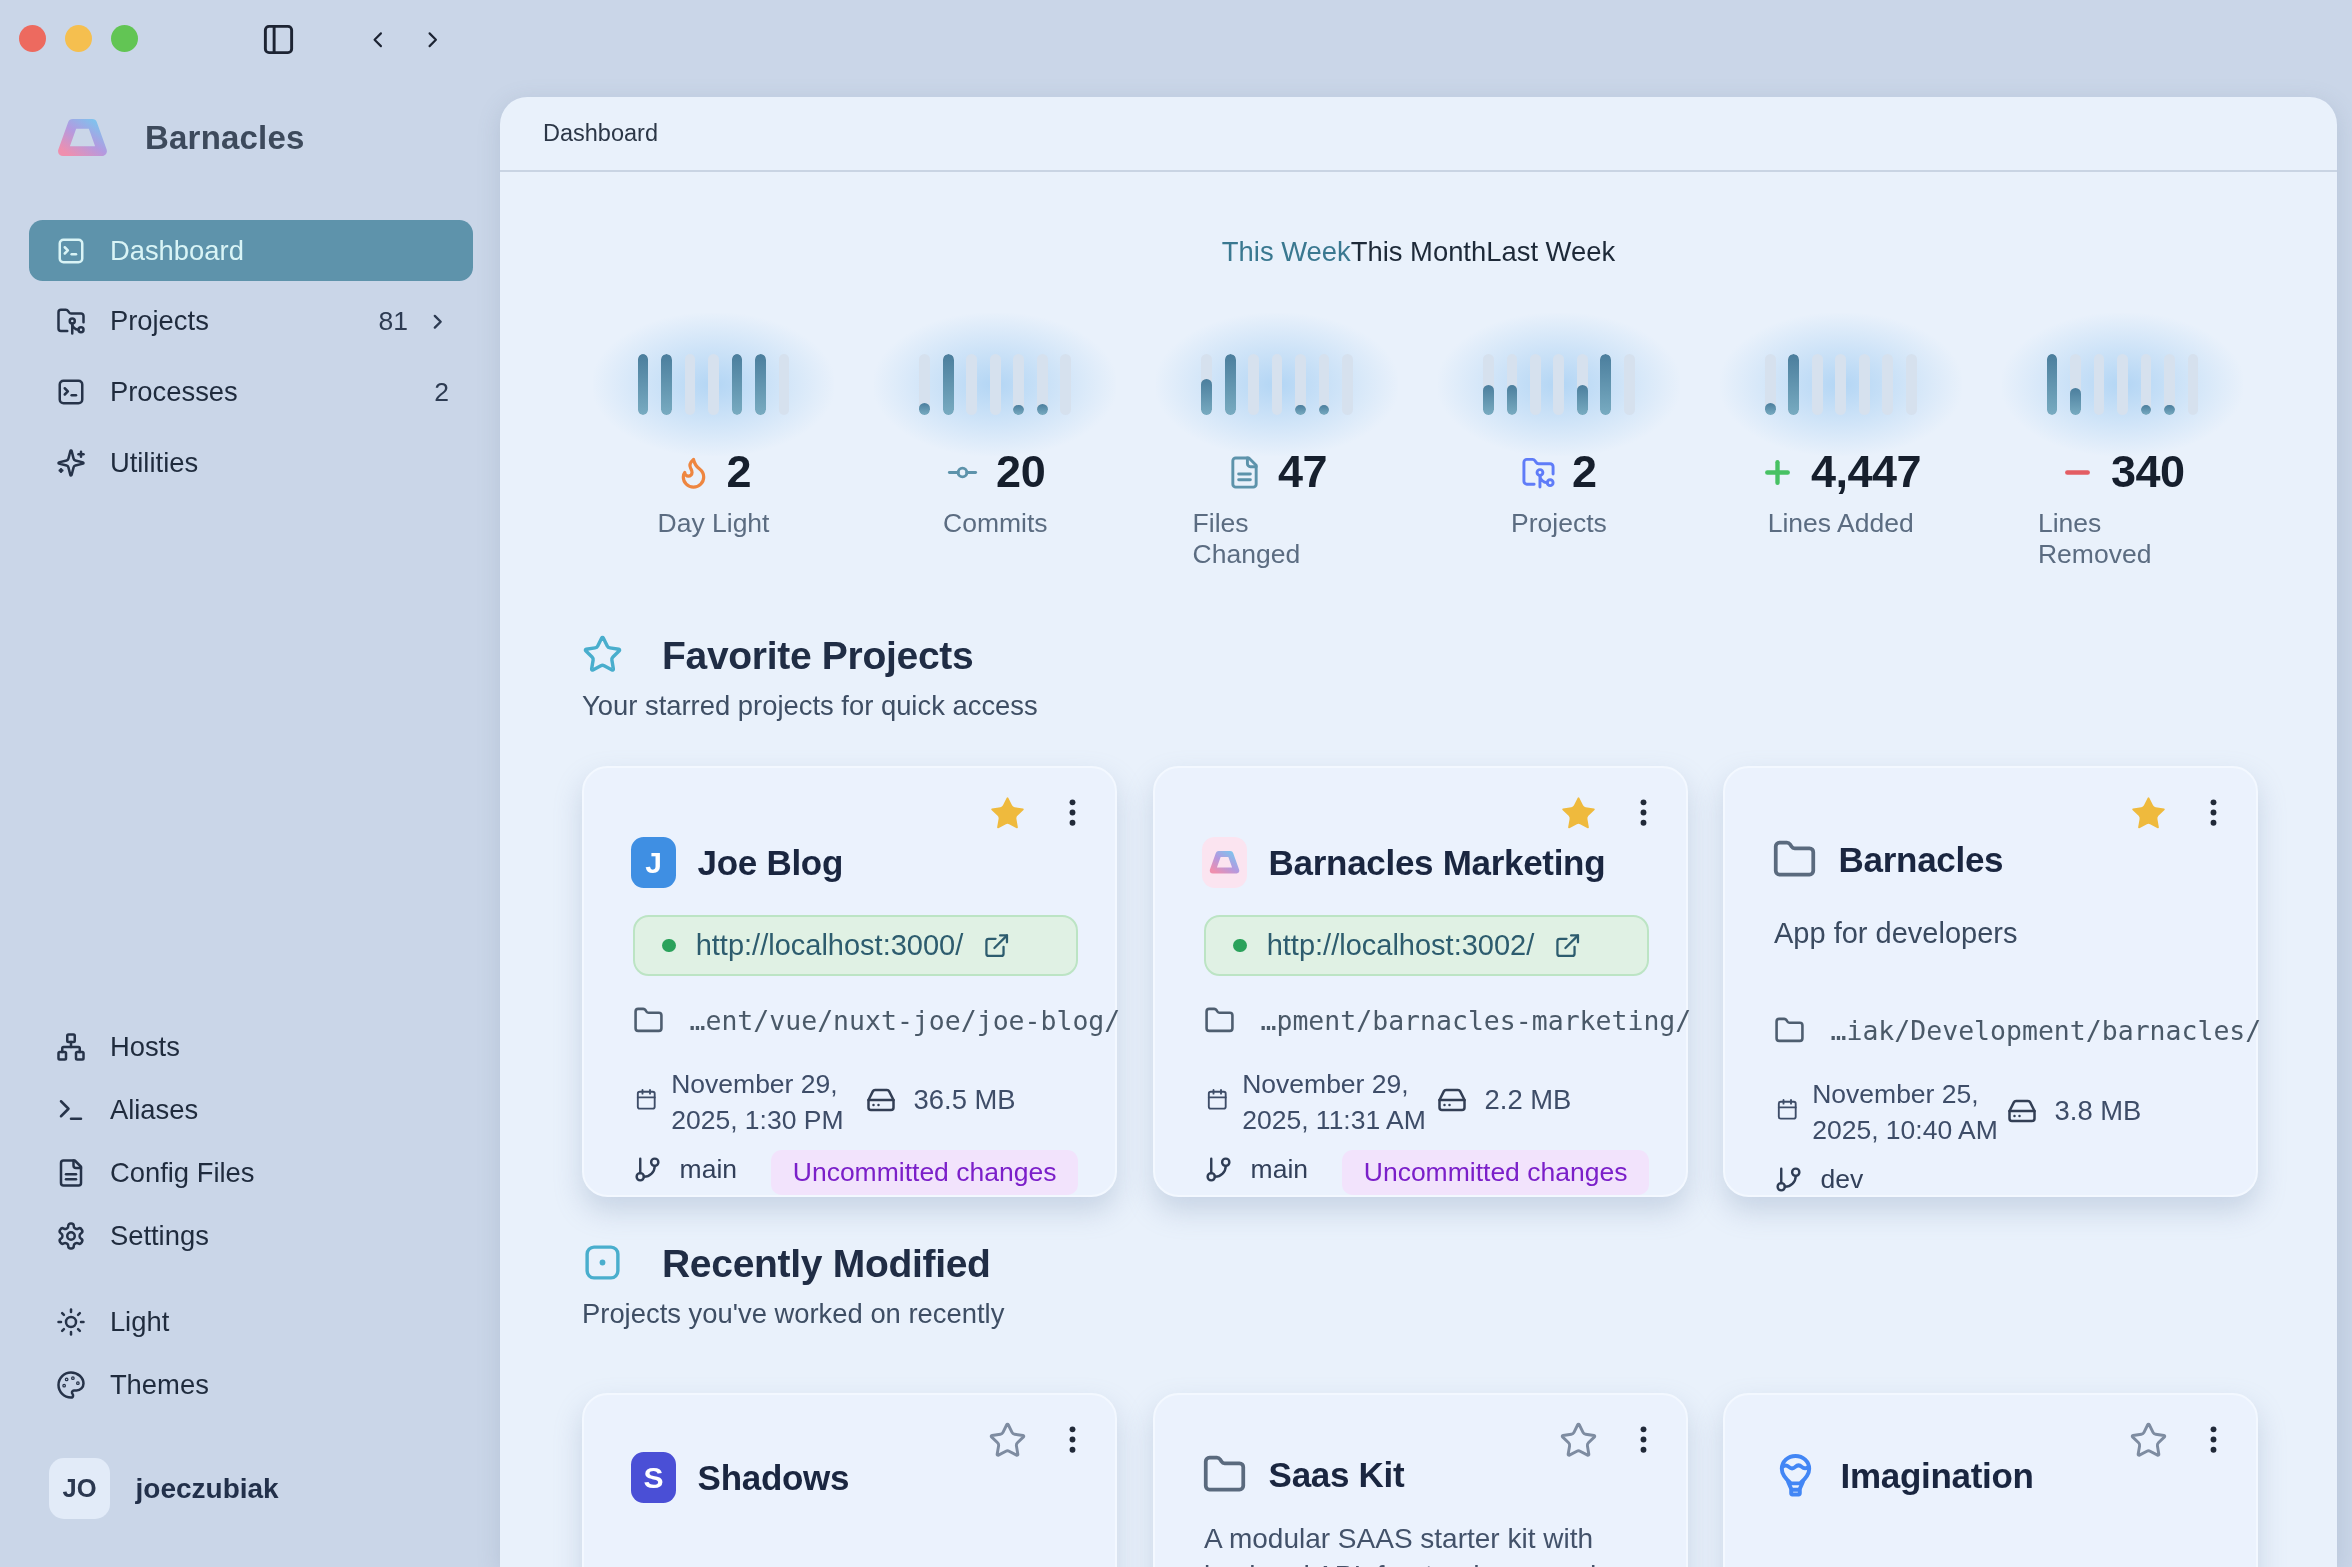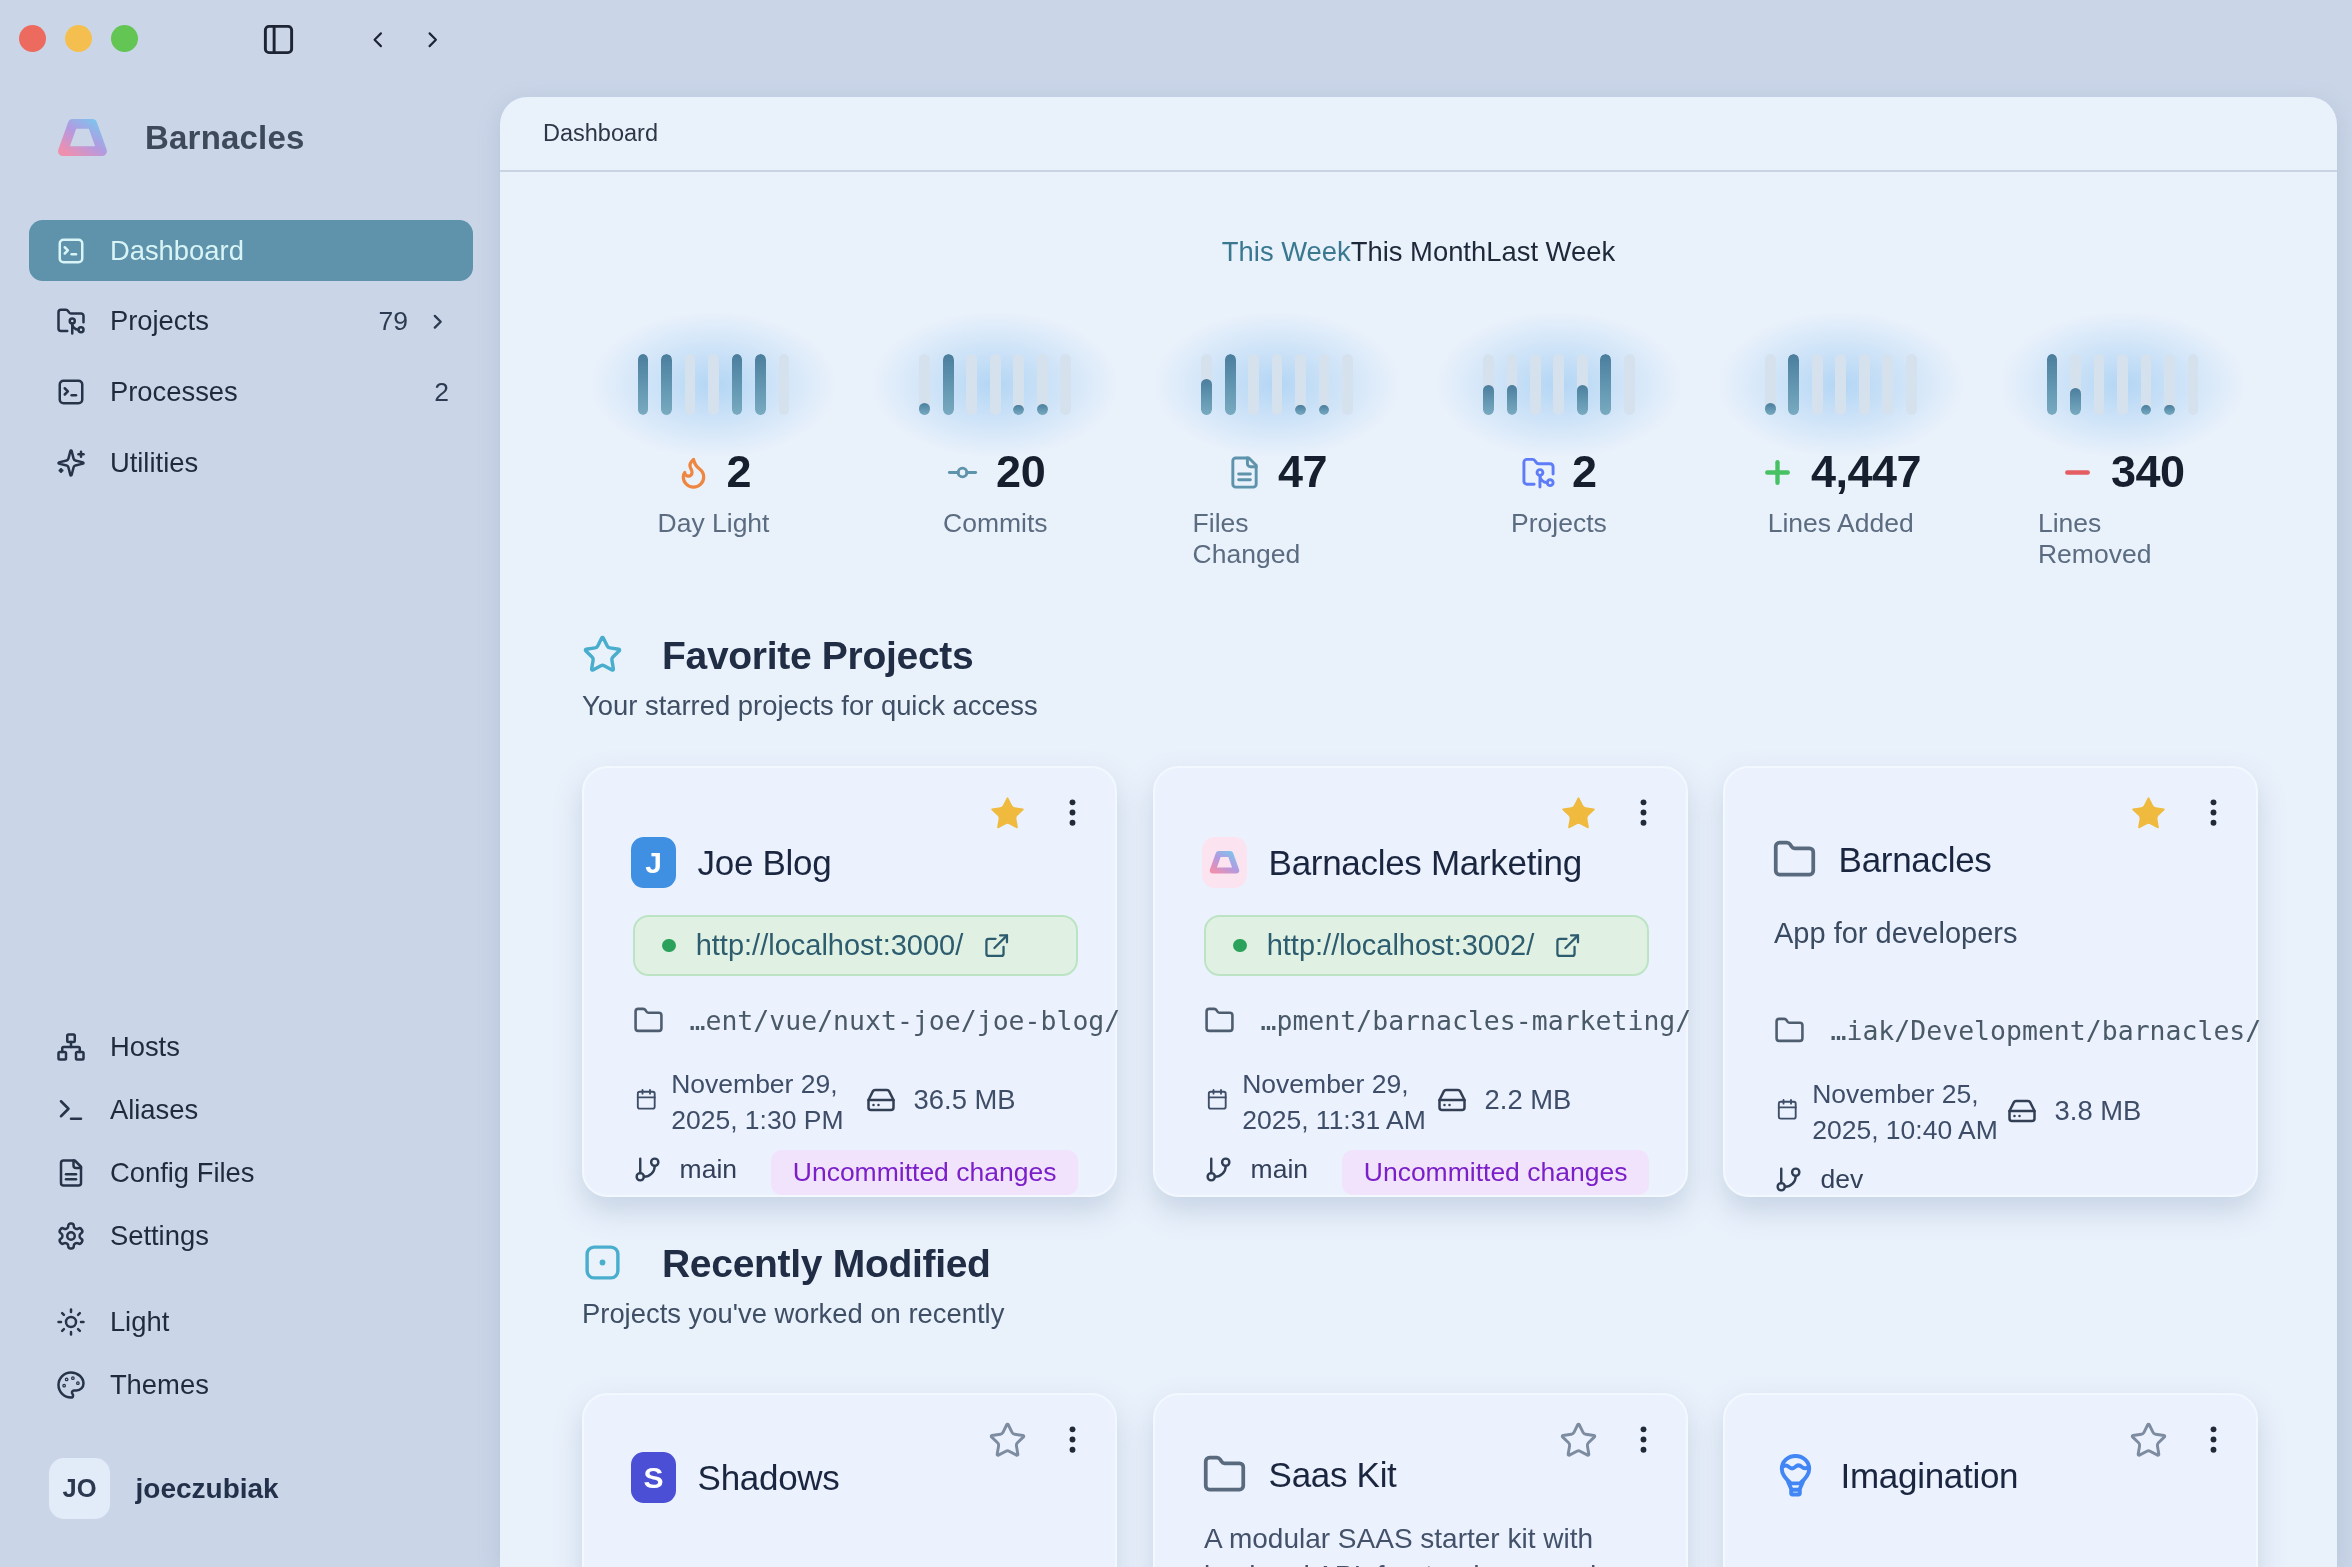--- a/index.html
+++ b/index.html
@@ -304,7 +304,7 @@
           <use href="#i-folder-git"></use>
         </svg>
       <span>Projects</span>
-      <span class="count">79</span>
+      <span class="count">81</span>
       <svg class="o chev" viewBox="0 0 24 24" width="23.5" height="23.5">
           <use href="#i-chev-r"></use>
         </svg>

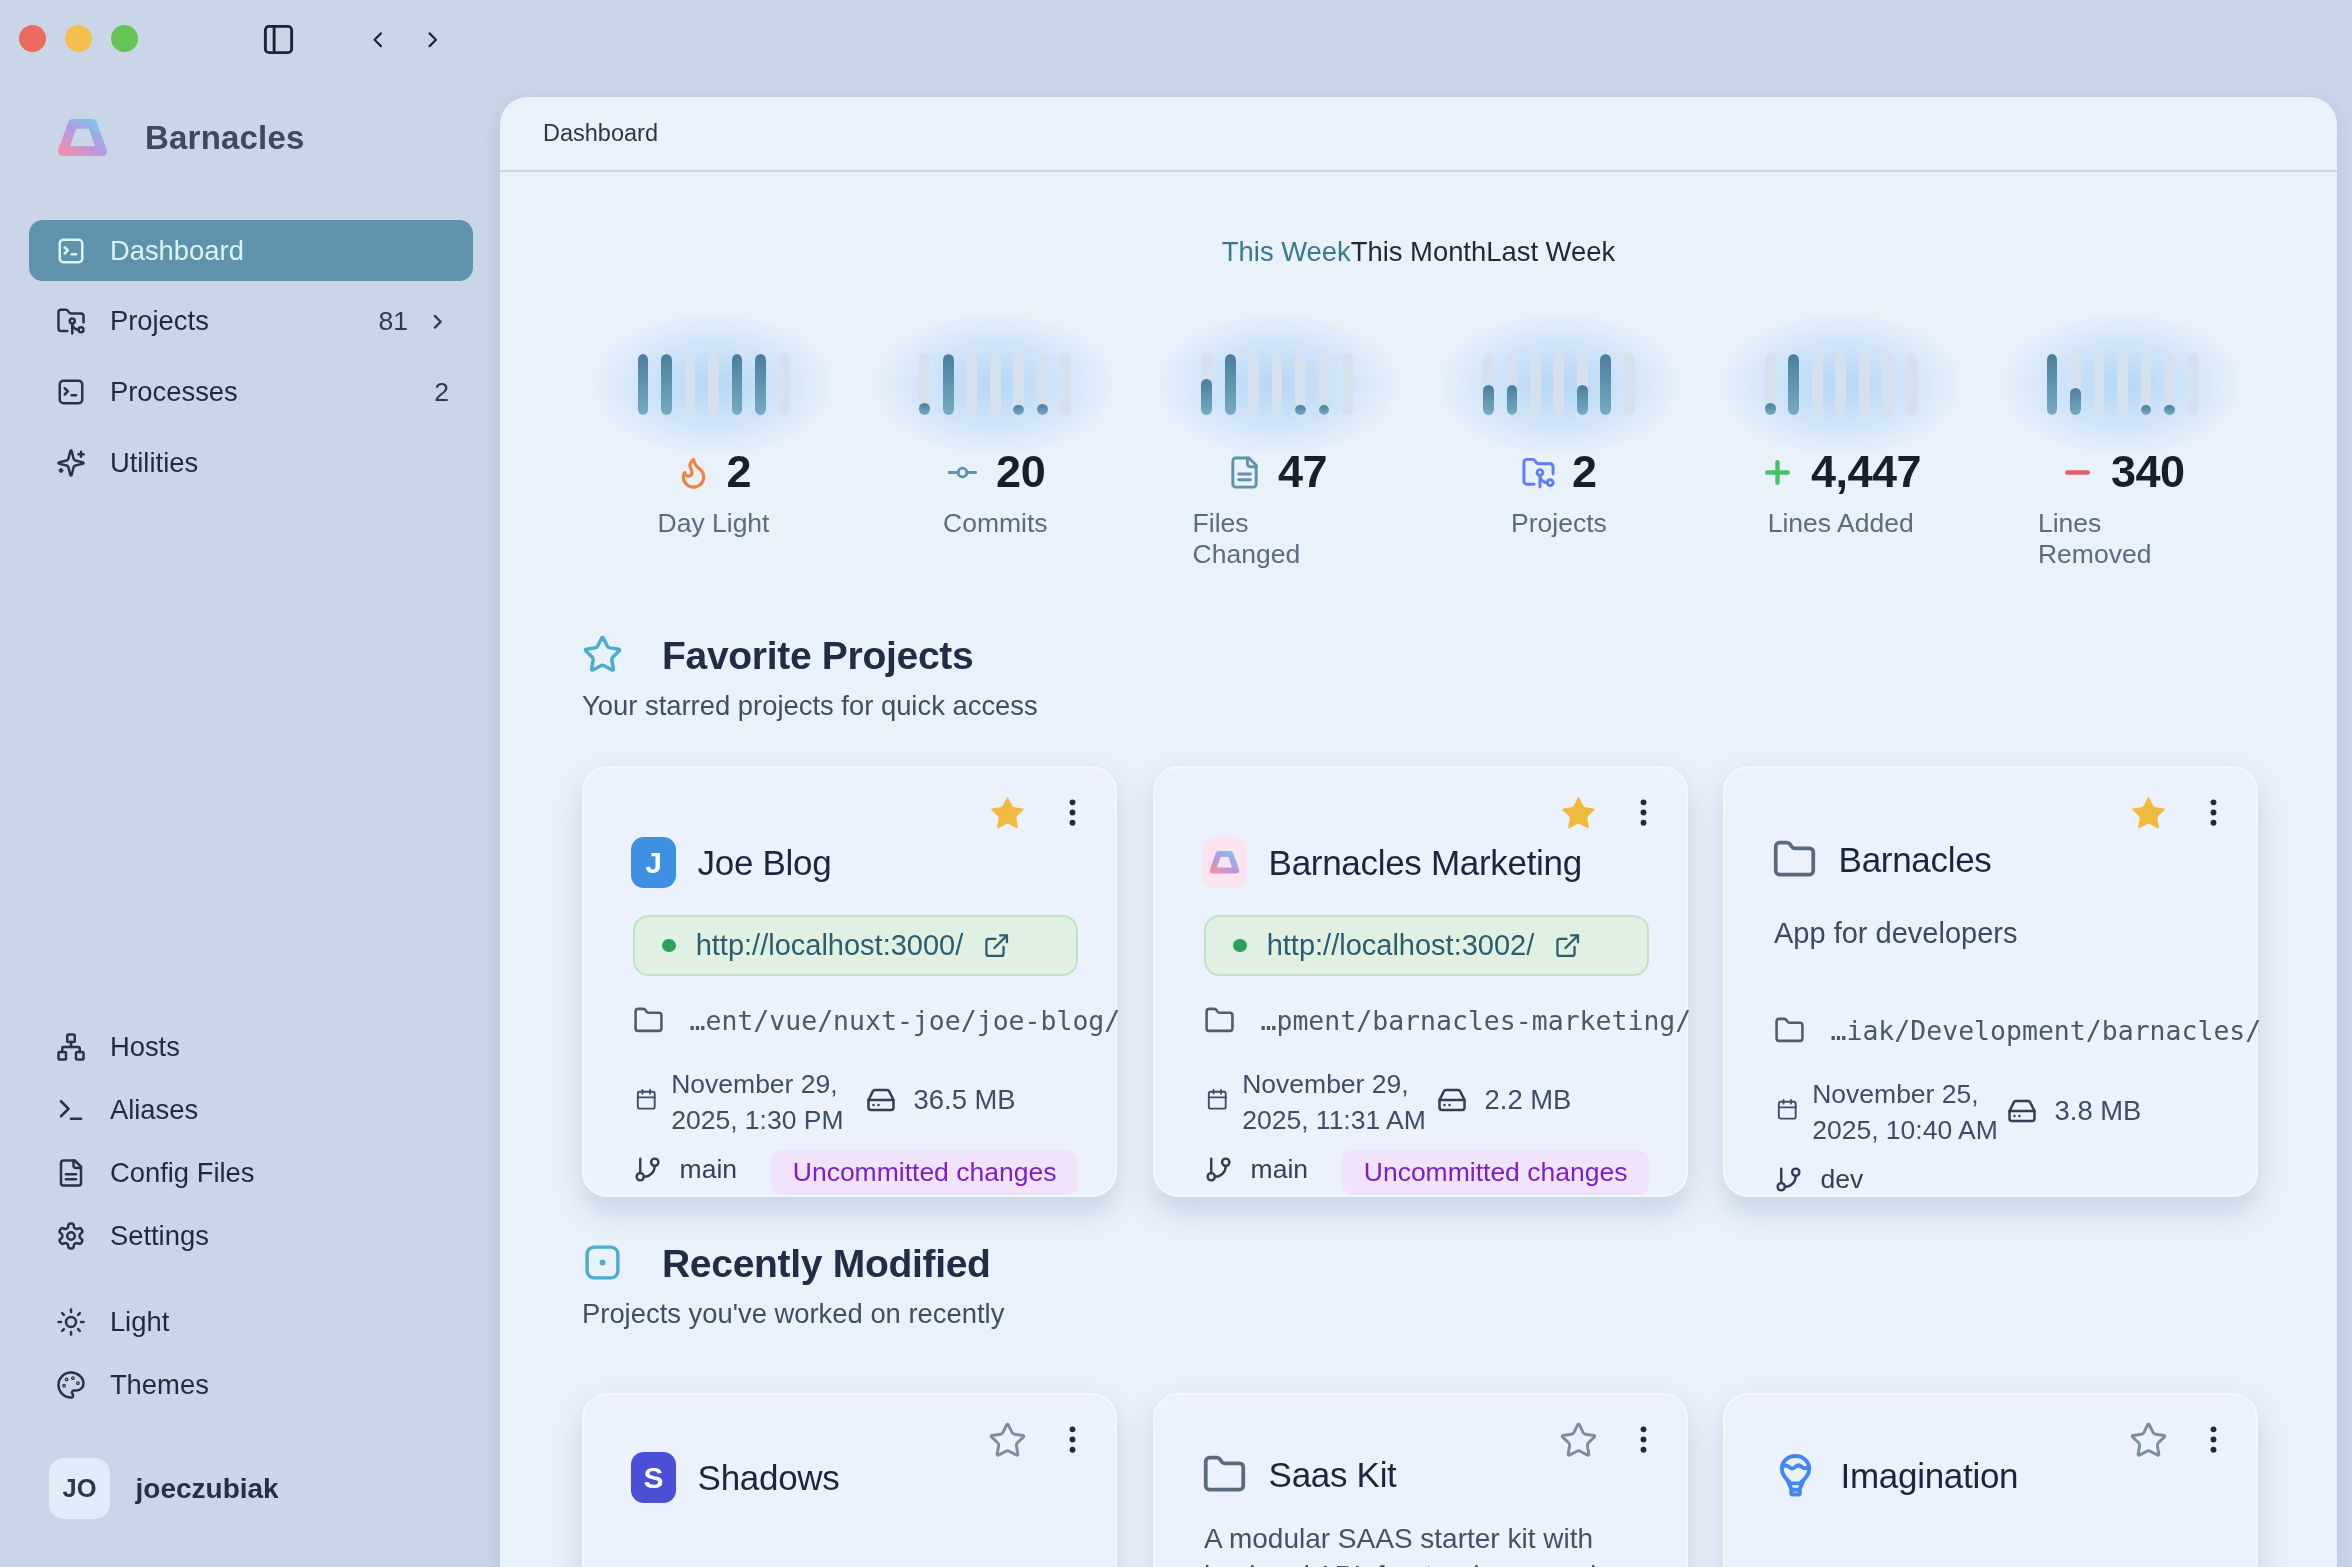--- a/index.html
+++ b/index.html
@@ -94,7 +94,7 @@
   .tile-indigo { background:#4a4fd6; }
   .tile-pink { background:#fbe4f0; }
   .tile-pink svg { width:33px; height:26.5px; }
-  .card-title { font-size:35px; font-weight:400; color:#1a2640; letter-spacing:-0.3px; white-space:nowrap; }
+  .card-title { font-size:35px; font-weight:700; color:#1a2640; letter-spacing:-0.3px; white-space:nowrap; }
   .folder-big { width:45px; height:45px; color:#5a6a7e; flex:none; }
   .balloon-ic { width:47px; height:47px; color:#4286f5; stroke-width:2.1; flex:none; }
 

